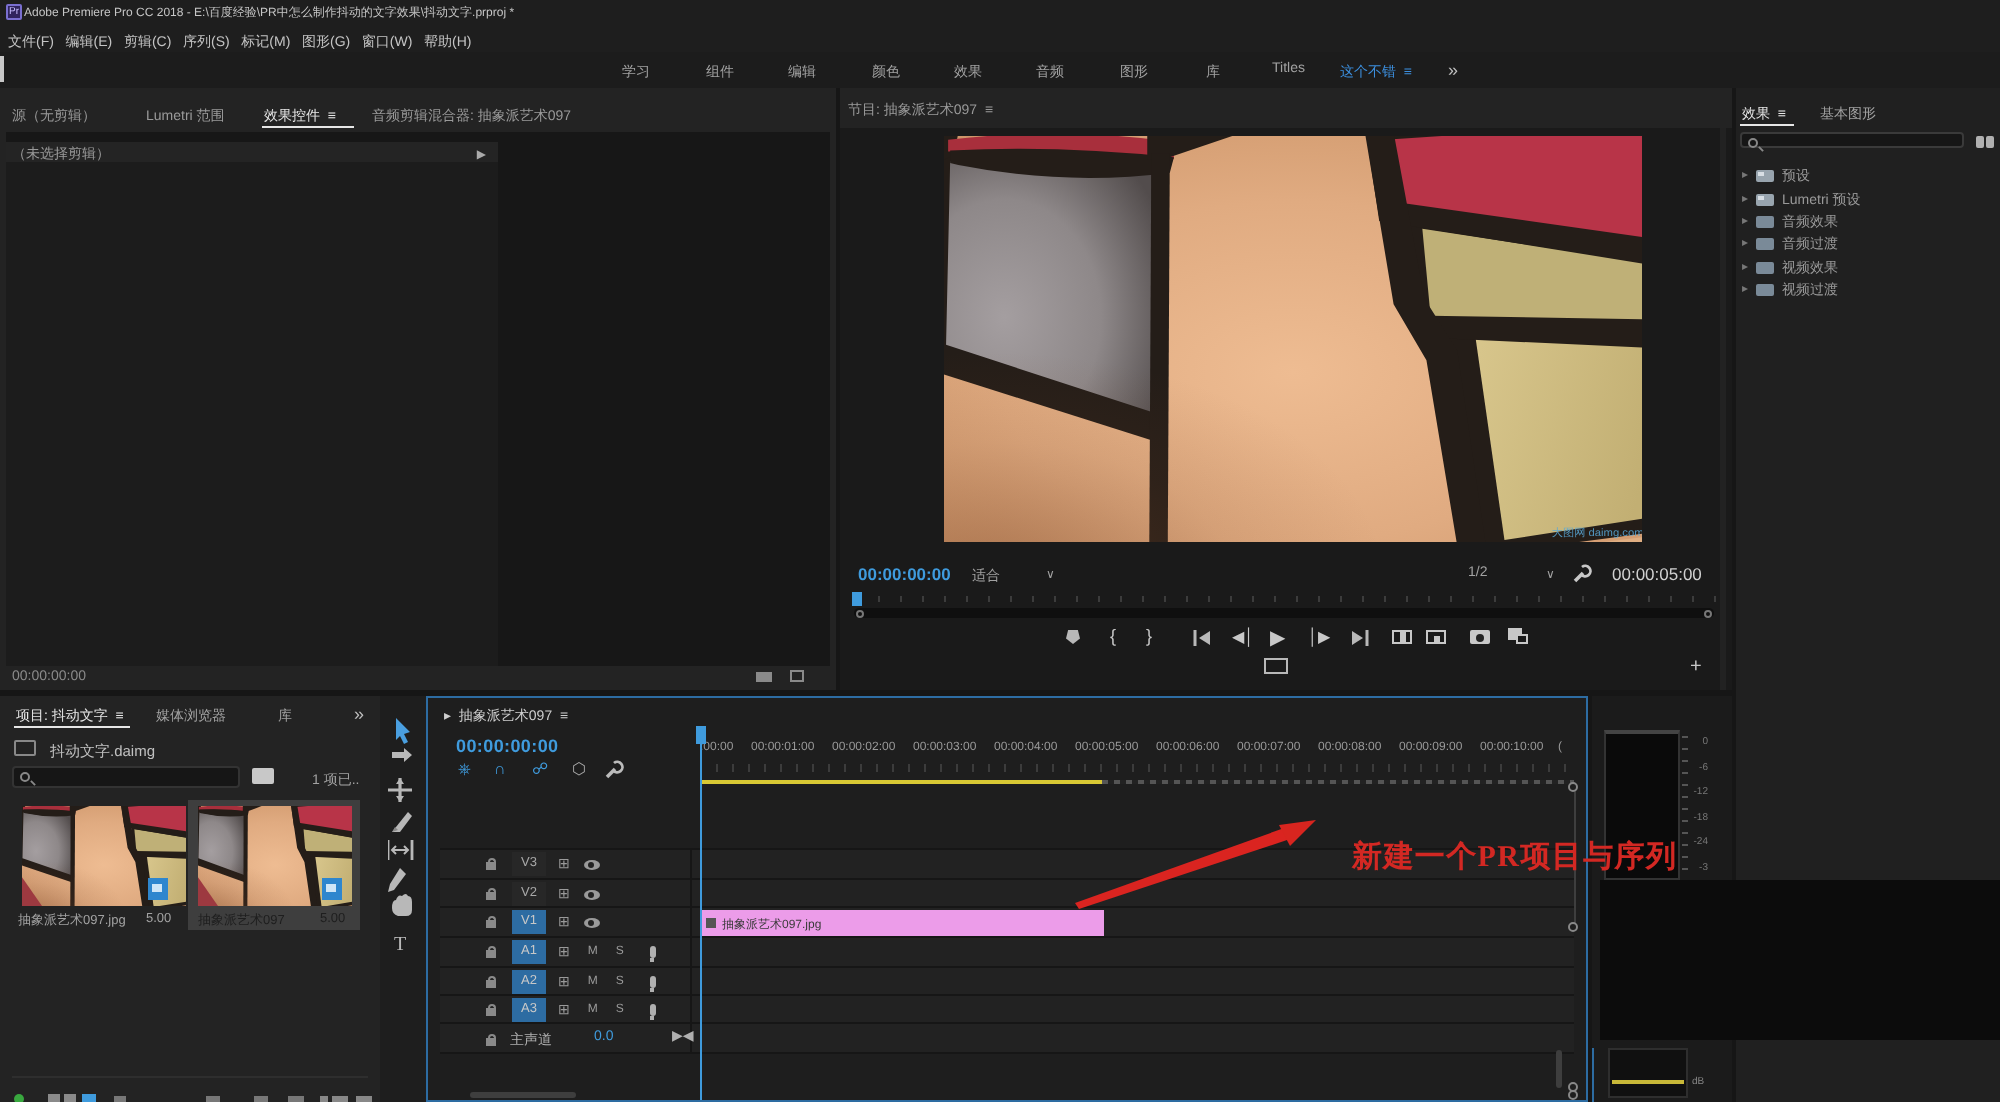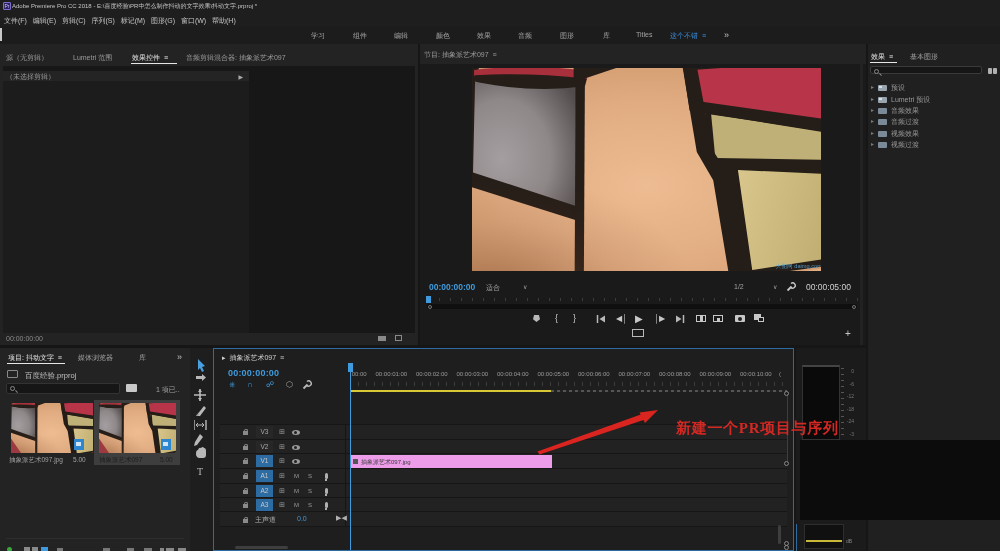--- a/index.html
+++ b/index.html
@@ -178,7 +178,7 @@
   <div class="abs txt" style="left:139px;top:5px;">库</div>
   <div class="abs txt" style="left:177px;top:4px;color:#c0c0c0;font-size:9px;">»</div>
   <div class="abs" style="left:7px;top:22px;width:11px;height:8px;border:1px solid #888;border-radius:1px;"></div>
-  <div class="abs txt" style="left:25px;top:23px;font-size:7.5px;color:#c0c0c0;">百度经验.prproj</div>
+  <div class="abs txt" style="left:25px;top:23px;font-size:7.5px;color:#c0c0c0;">抖动文字.daimg</div>
   <div class="abs" style="left:6px;top:35px;width:114px;height:11px;background:#161616;border:1px solid #333;border-radius:2px;">
     <div class="abs mag" style="left:3px;top:2px;"></div>
   </div>

